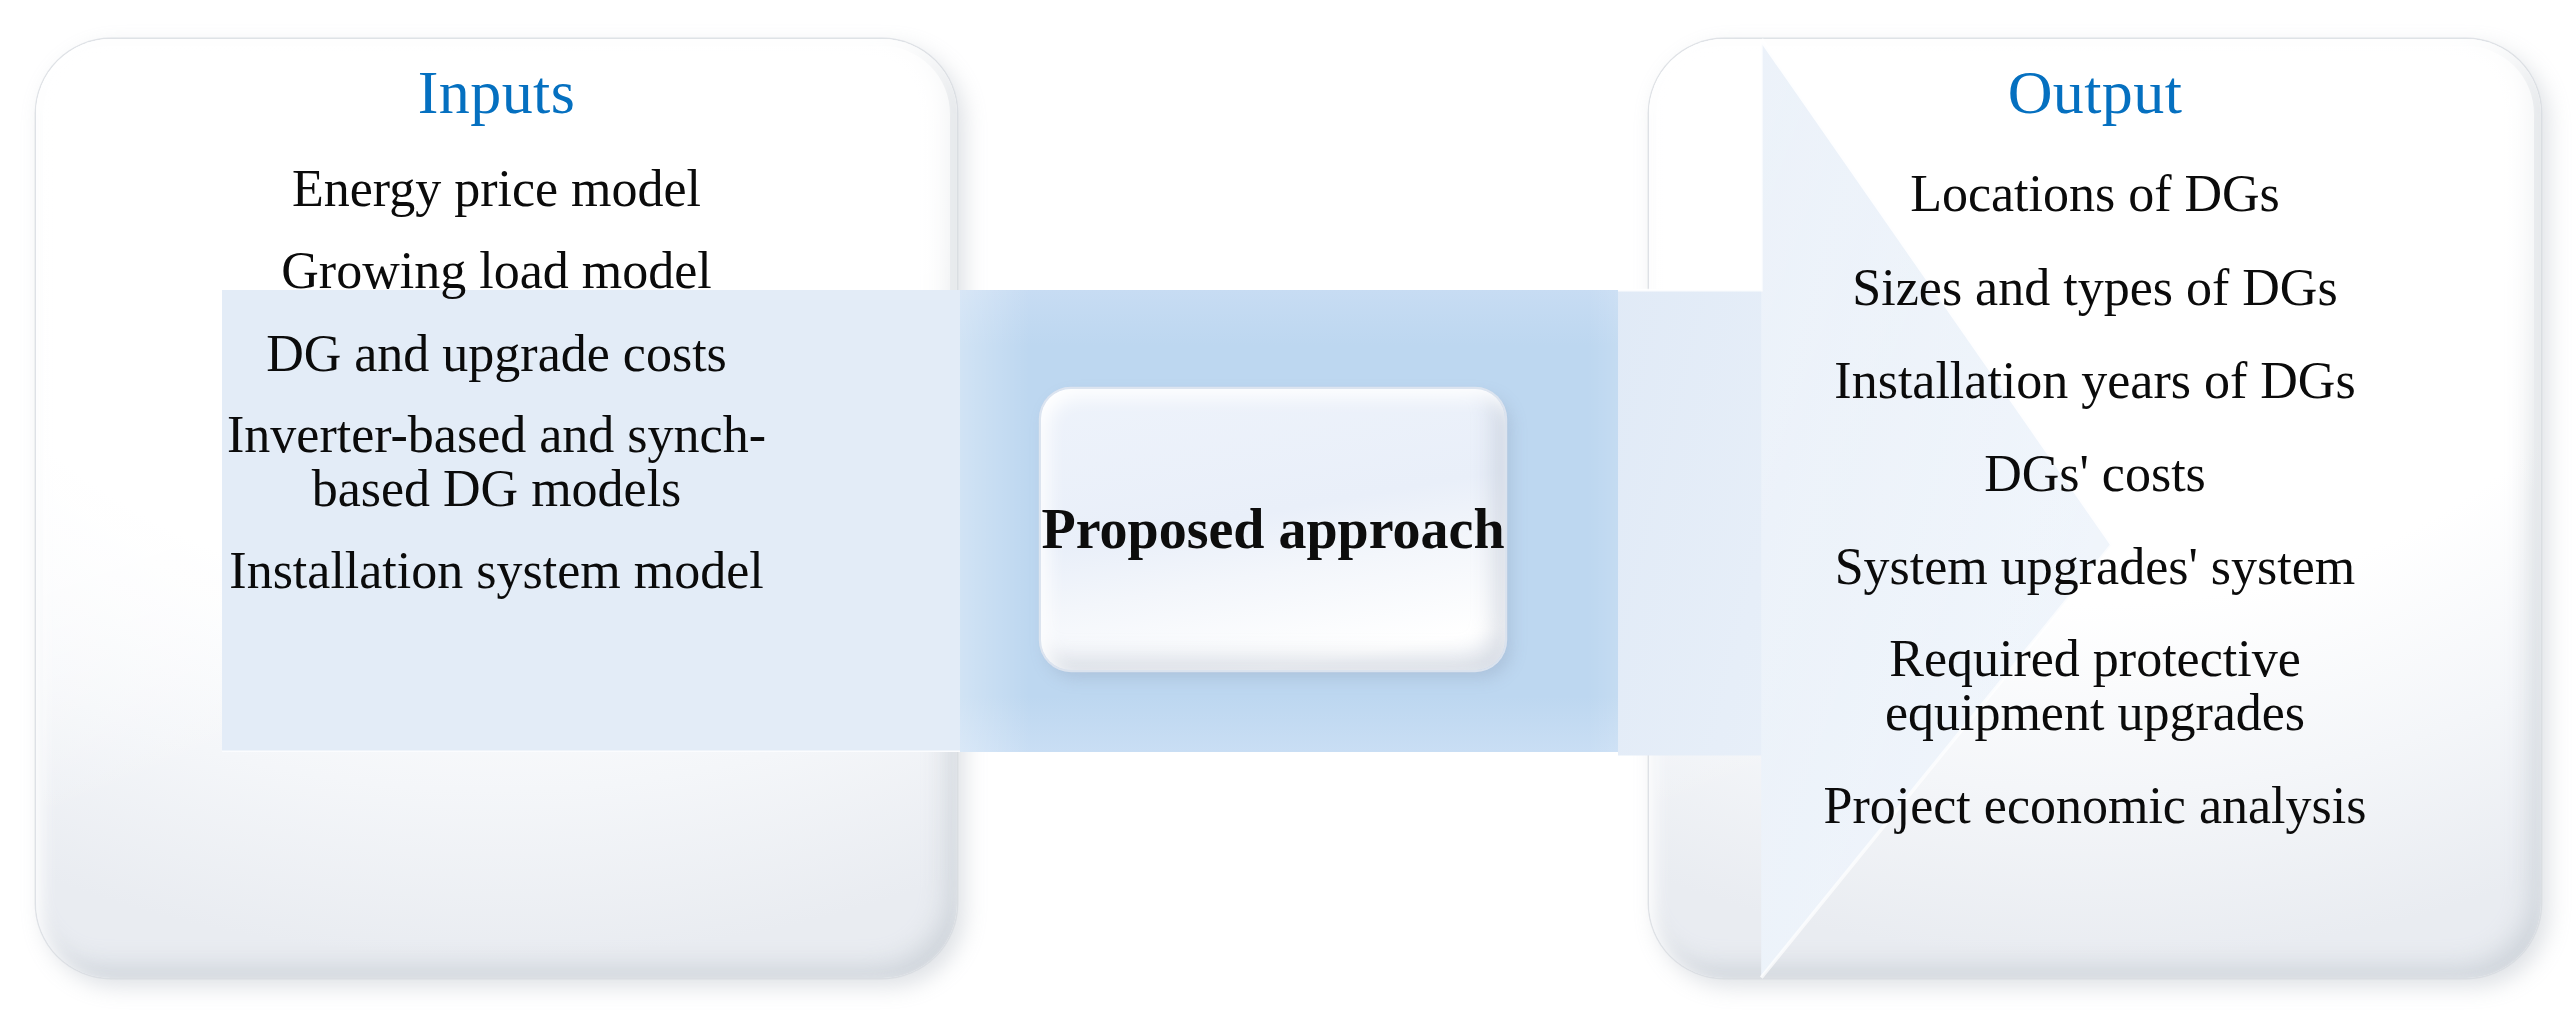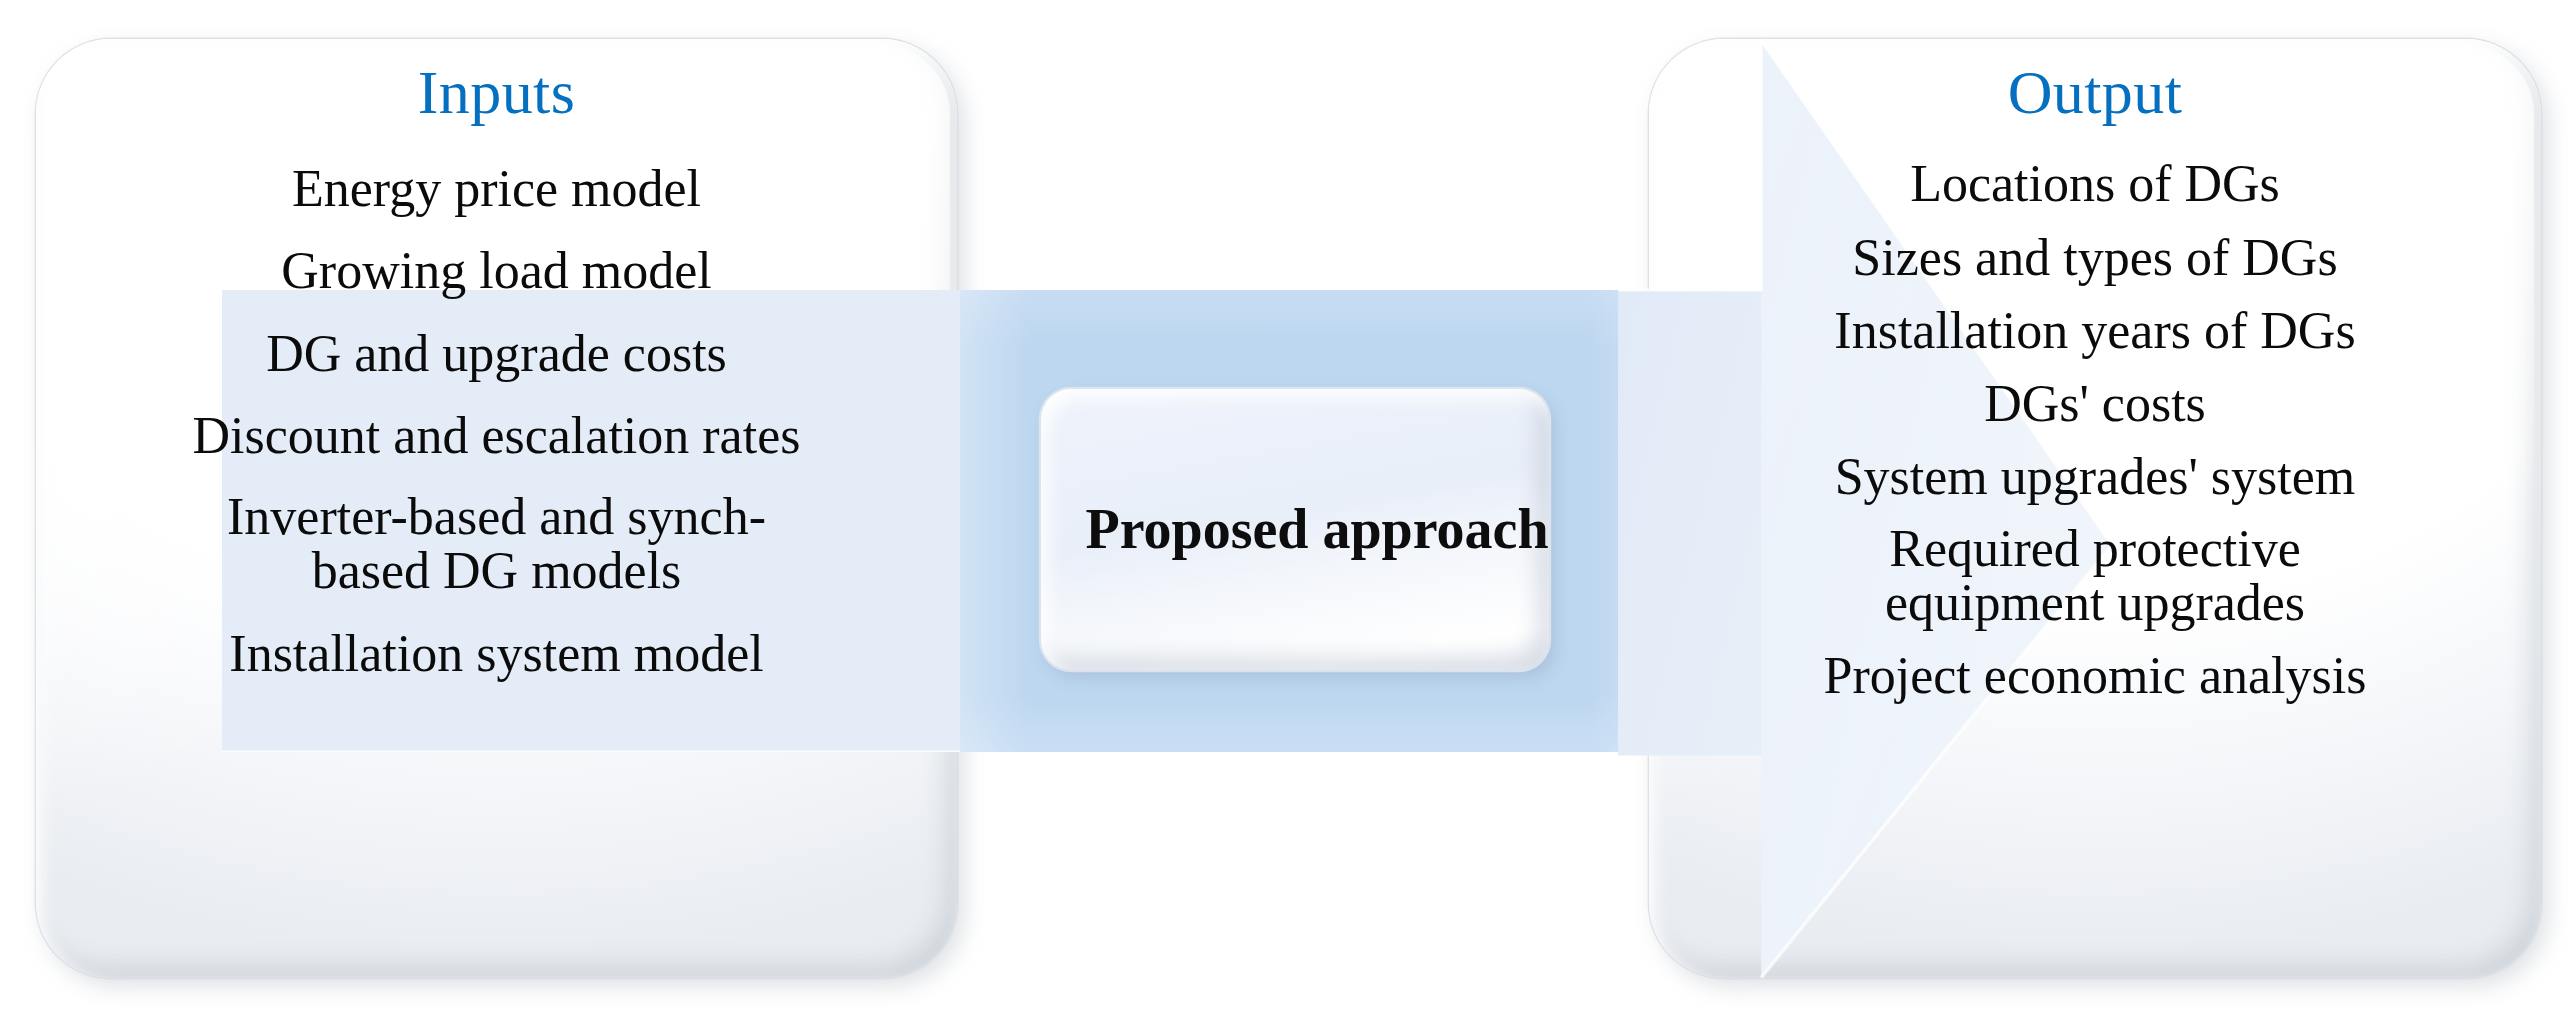--- a/index.html
+++ b/index.html
@@ -97,7 +97,7 @@
     white-space:pre-line;
   }
   #col-left  .item{margin:13.6px 0;}
-  #col-right .item{margin:9px 0;}
+  #col-right .item{margin:19px 0;}
   .item.two-line{line-height:1.04;}
 </style>
 </head>

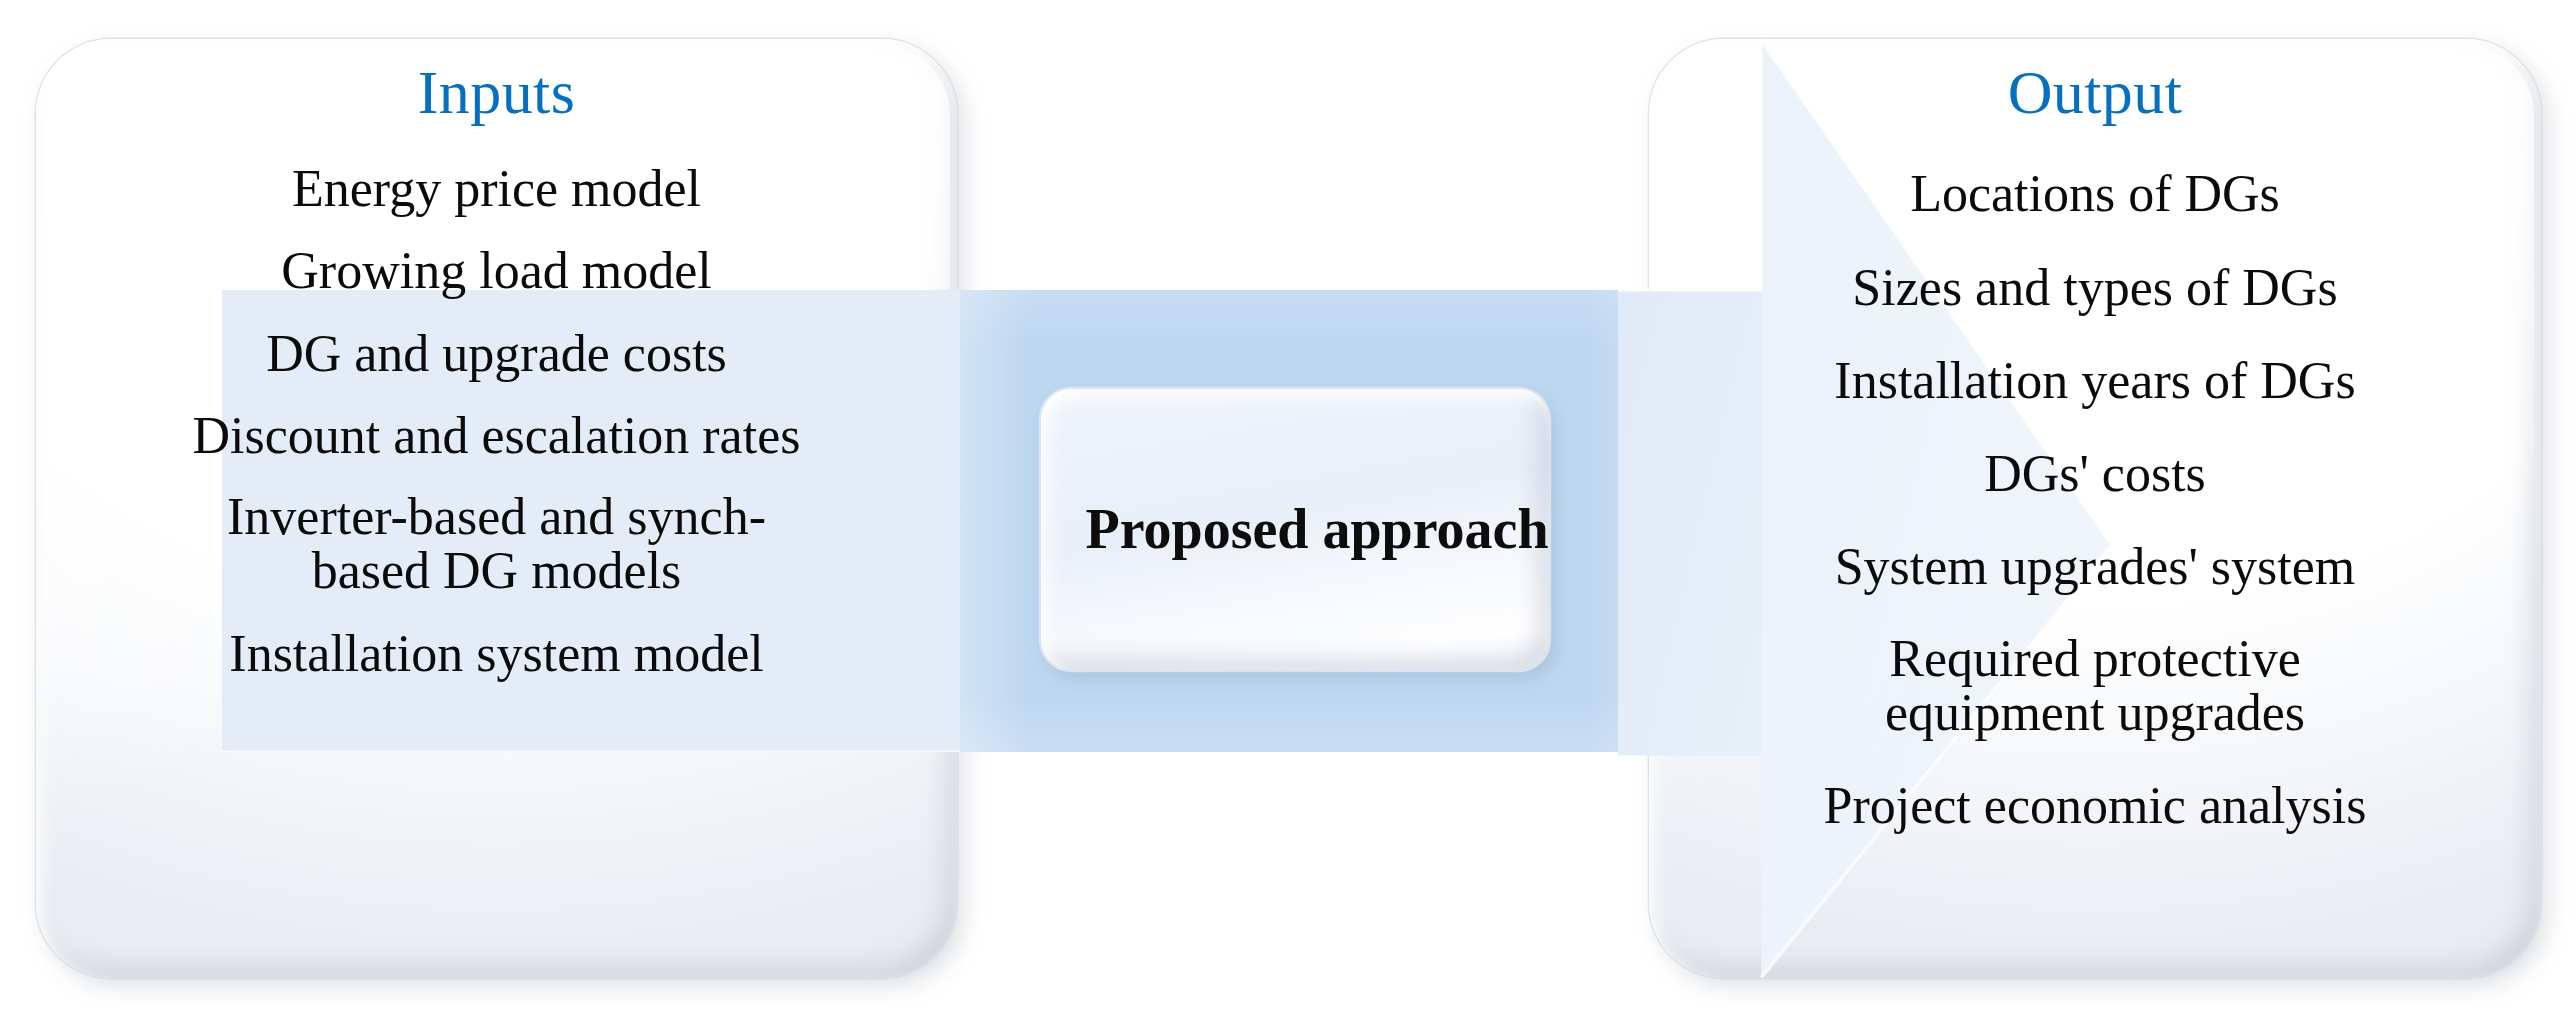--- a/index.html
+++ b/index.html
@@ -142,7 +142,6 @@
     <div class="item">Energy price model</div>
     <div class="item">Growing load model</div>
     <div class="item">DG and upgrade costs</div>
-    <div class="item">Discount and escalation rates</div>
     <div class="item two-line">Inverter-based and synch-
 based DG models</div>
     <div class="item">Installation system model</div>

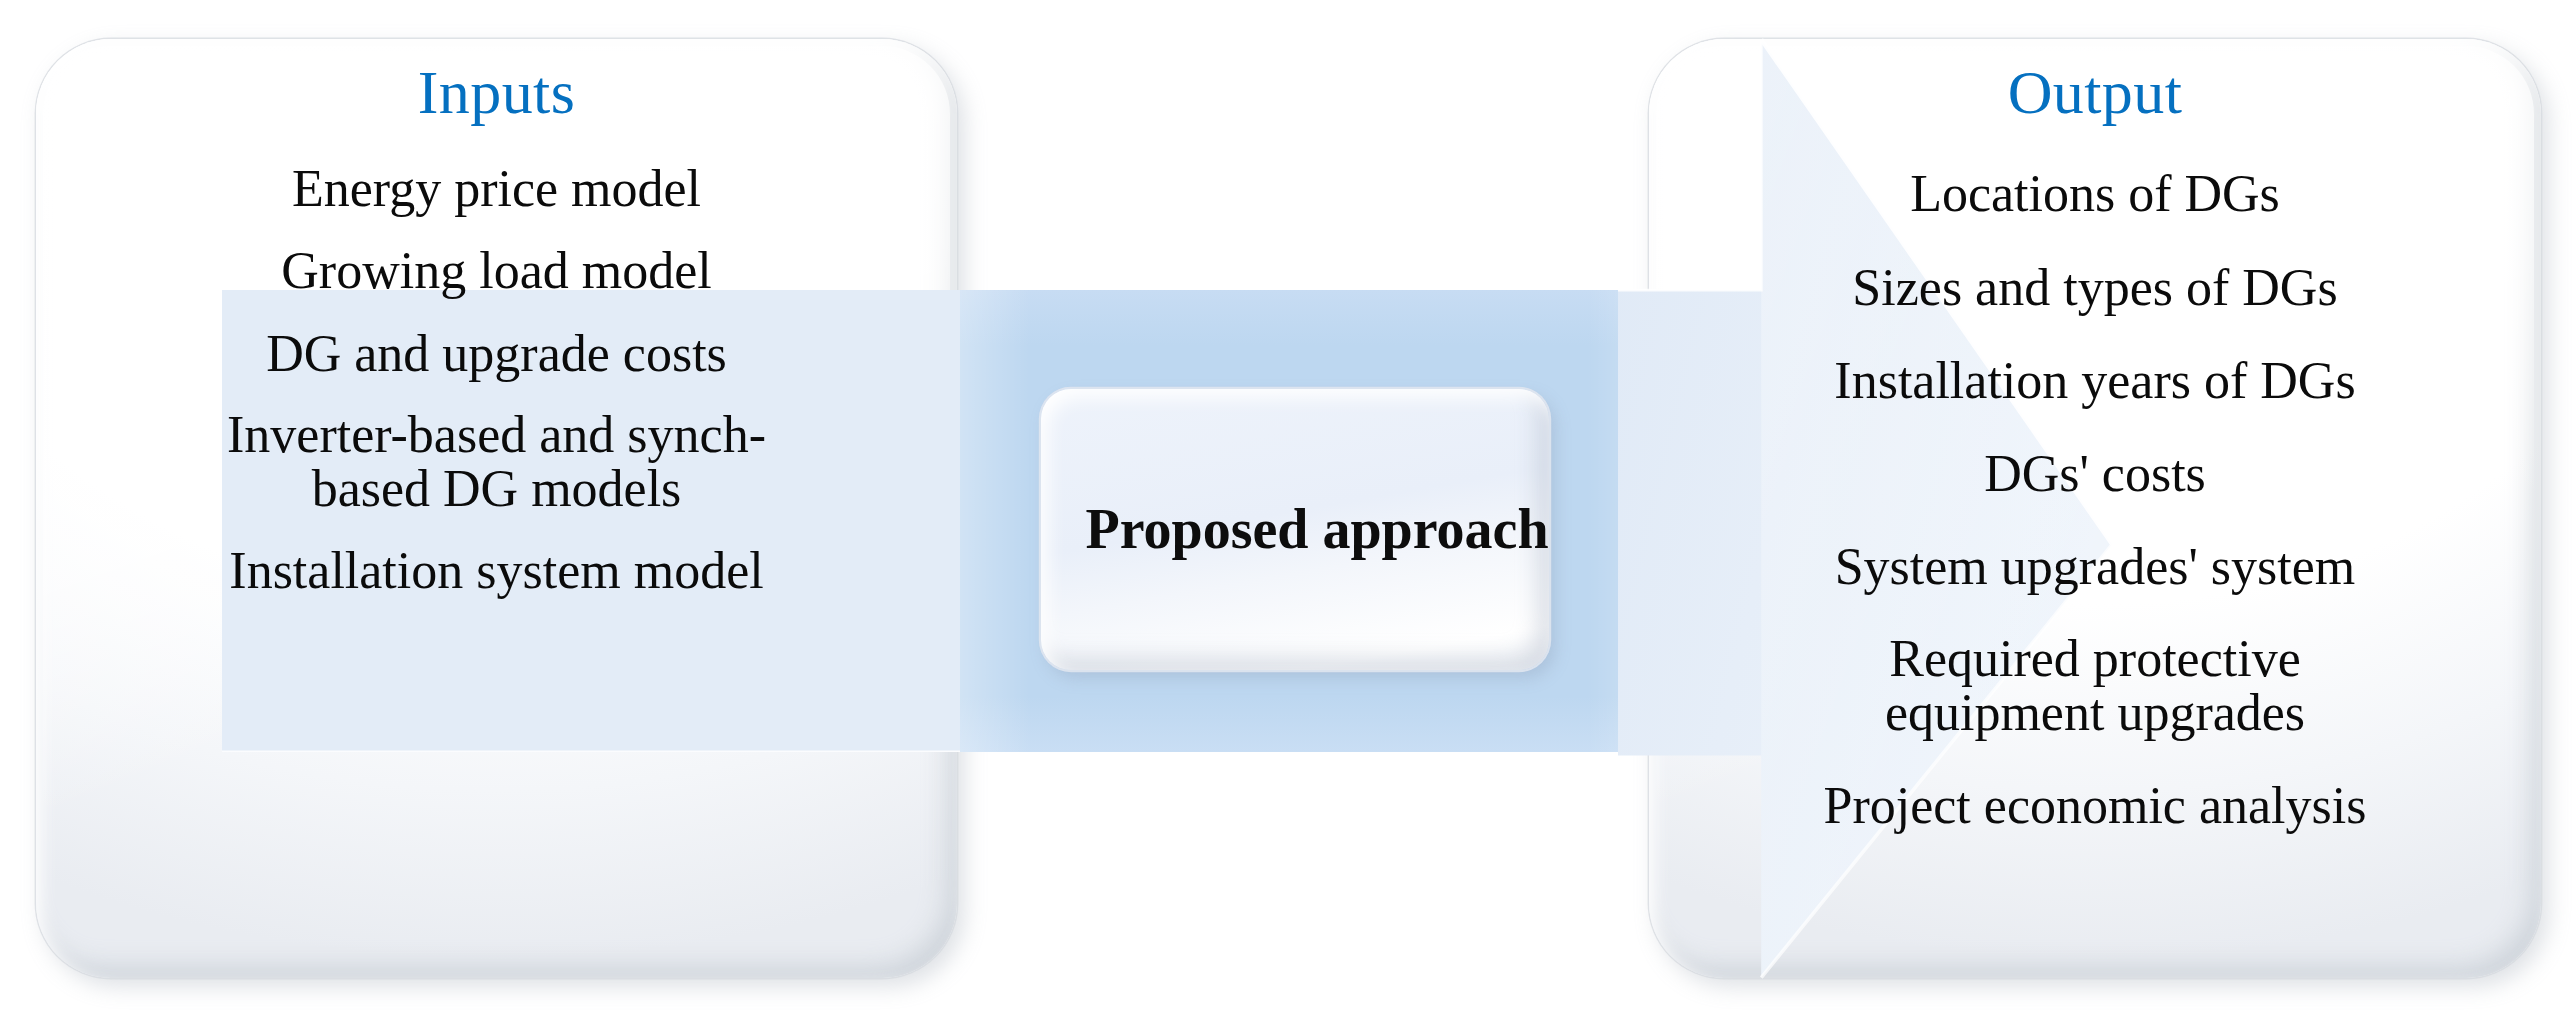--- a/index.html
+++ b/index.html
@@ -65,7 +65,7 @@
       inset 7.2px 8.6px 18.6px rgba(255,255,255,0.98),
       inset -11.5px -13px 21.5px rgba(168,178,196,0.40),
       5.7px 7.2px 16px rgba(130,145,170,0.28);
-    display:flex;align-items:center;justify-content:center;padding-left:44px;
+    display:flex;align-items:center;justify-content:center;
   }
   #approach-label{
     position:relative;z-index:3;

